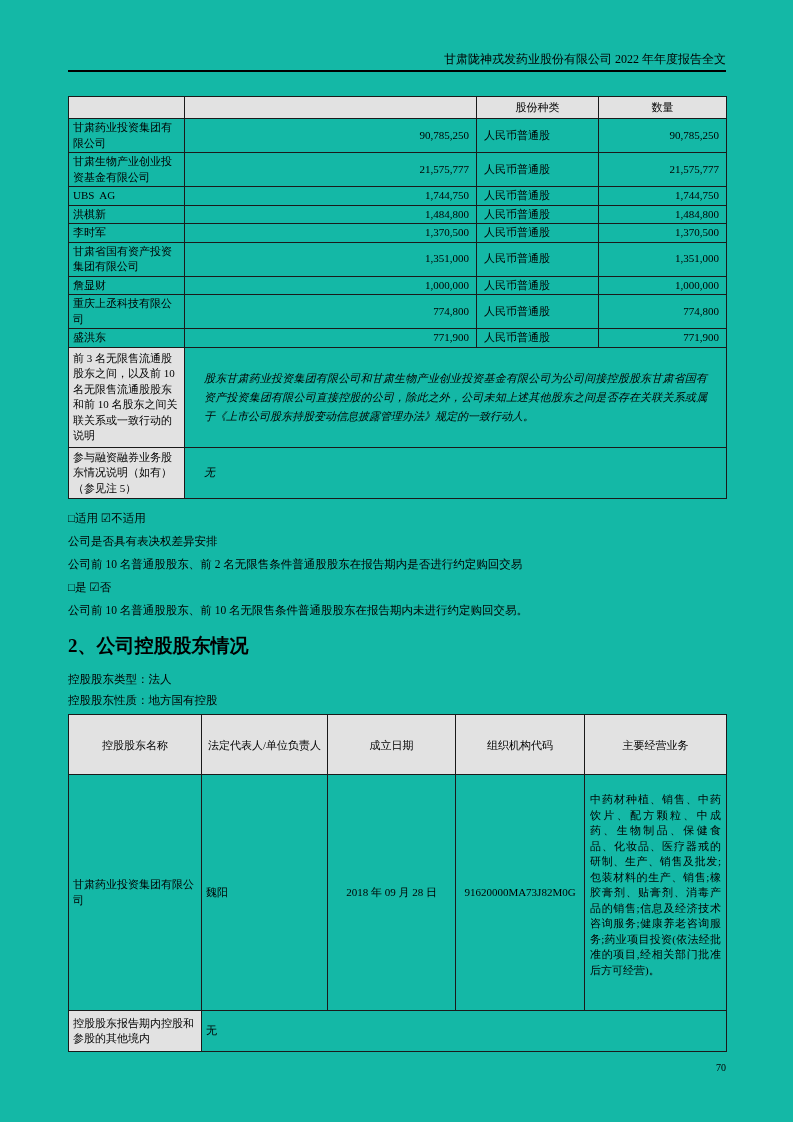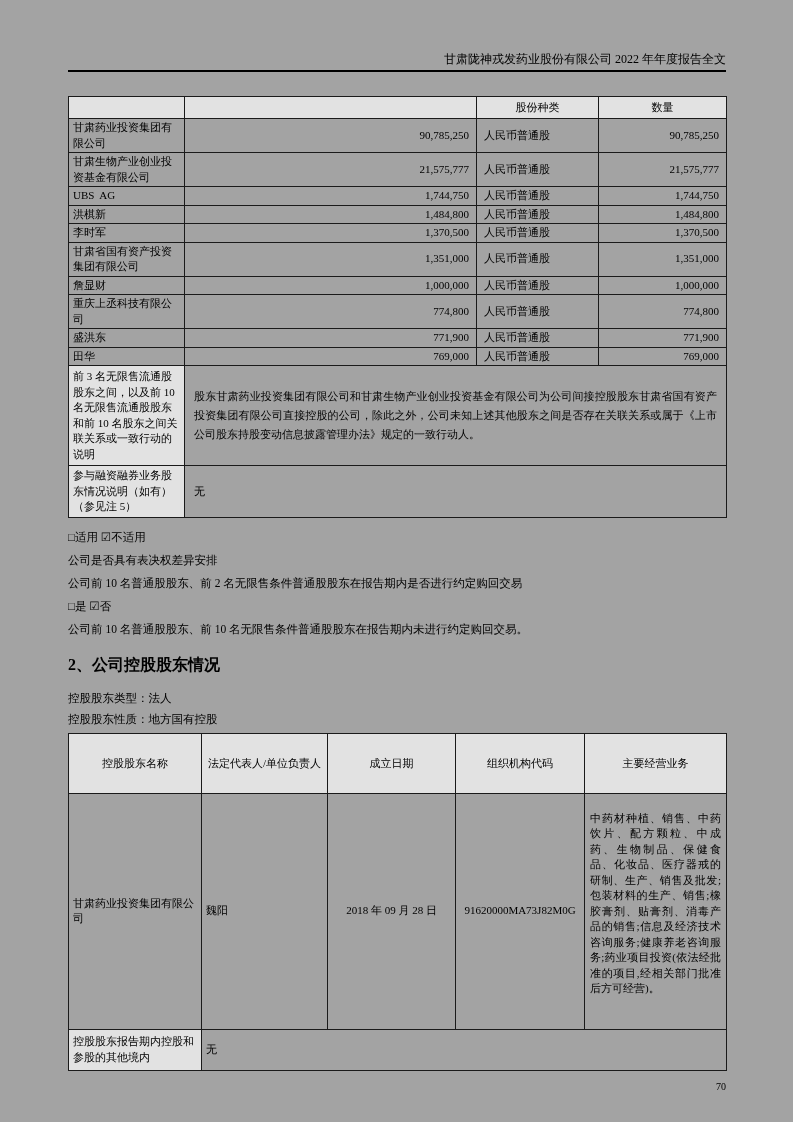--- a/index.html
+++ b/index.html
@@ -6,7 +6,7 @@
   .page {
     position:relative;
     width:793px; height:1122px;
-    background:#a3a3a3;
+    background:#14b8a6;
     color:#000000;
     font-family:"Liberation Serif","DejaVu Serif",serif;
     overflow:hidden;

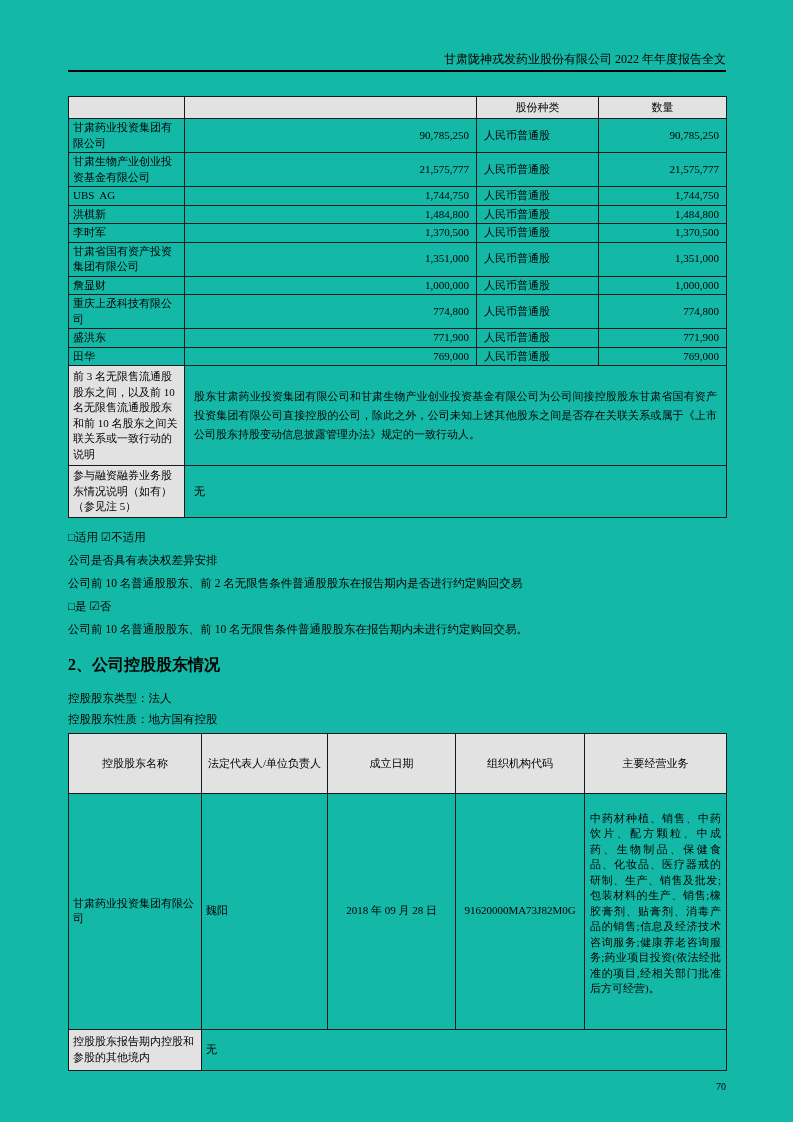--- a/index.html
+++ b/index.html
@@ -129,12 +129,6 @@
         <td class="stype">人民币普通股</td>
         <td class="num">771,900</td>
       </tr>
-      <tr class="h17">
-        <td class="name-cell">田华</td>
-        <td class="num">769,000</td>
-        <td class="stype">人民币普通股</td>
-        <td class="num">769,000</td>
-      </tr>
       <tr class="h100">
         <td class="shade note-label">前 3 名无限售流通股股东之间，以及前 10 名无限售流通股股东和前 10 名股东之间关联关系或一致行动的说明</td>
         <td colspan="3" class="note-val">股东甘肃药业投资集团有限公司和甘肃生物产业创业投资基金有限公司为公司间接控股股东甘肃省国有资产投资集团有限公司直接控股的公司，除此之外，公司未知上述其他股东之间是否存在关联关系或属于《上市公司股东持股变动信息披露管理办法》规定的一致行动人。</td>

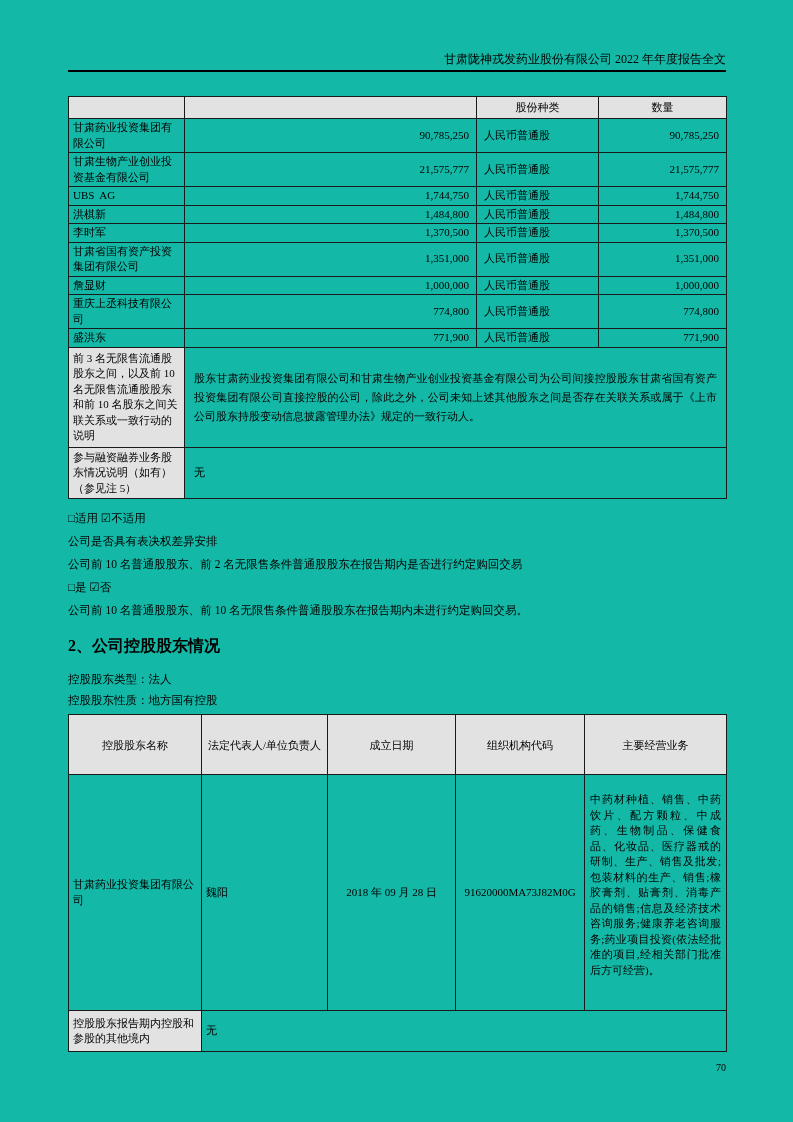--- a/index.html
+++ b/index.html
@@ -33,7 +33,7 @@
   .t1 .stype { padding-left:7px; }
   .t1 .name-cell { white-space:pre-wrap; }
   .t1 .note-label { padding:2px 4px; }
-  .t1 .note-val { padding:4px 9px; line-height:19px; text-align:justify; }
+  .t1 .note-val { padding:4px 19px; line-height:19px; text-align:justify;font-style:italic; }
   tr.h22{height:22px} tr.h33{height:33px} tr.h17{height:17px}
   tr.h100{height:100px} tr.h50{height:50px}
 

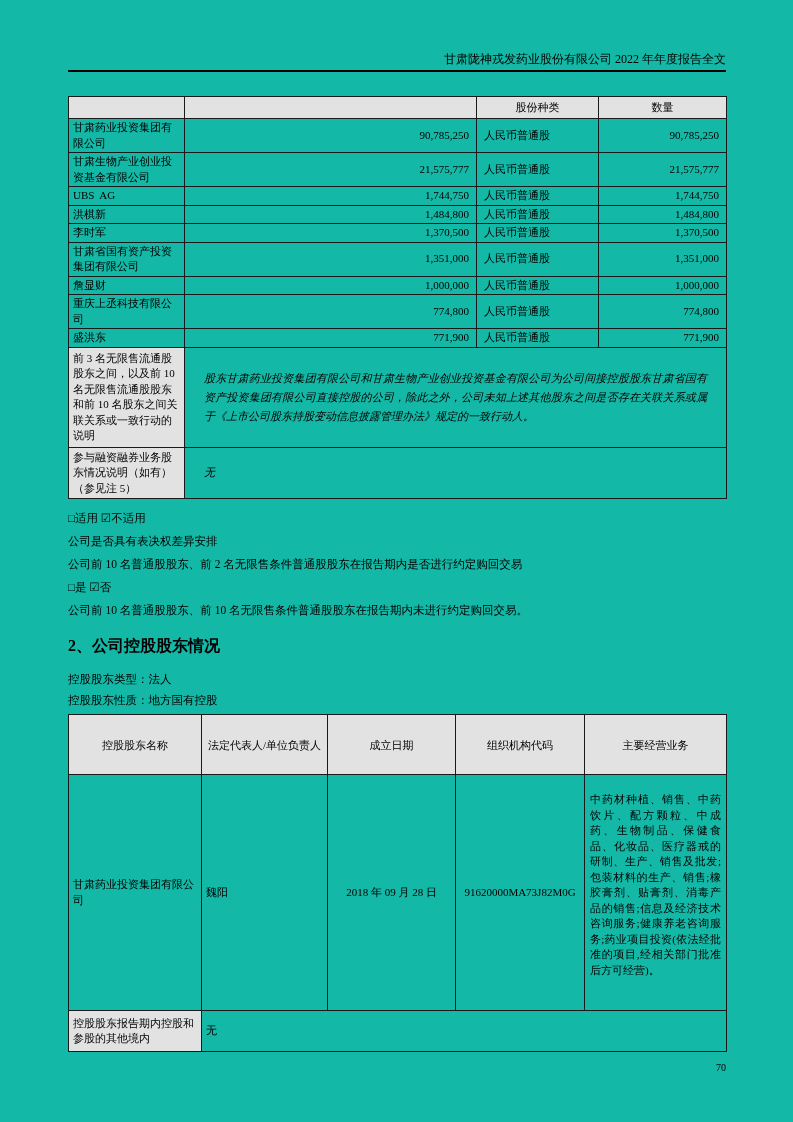--- a/index.html
+++ b/index.html
@@ -40,7 +40,7 @@
   .stmts { margin-top:12px; font-size:11.5px; }
   .stmts p { margin:0 0 8px 0; line-height:15px; white-space:pre-wrap; }
 
-  .sec-title { font-size:16px; font-weight:bold; margin:20px 0 18px 0; line-height:16px; }
+  .sec-title { font-size:19px; font-weight:bold; margin:20px 0 18px 0; line-height:16px; }
   .sec-line { font-size:11.5px; margin:0 0 7px 0; line-height:14px; }
 
   .t2 { margin-top:6px; }

